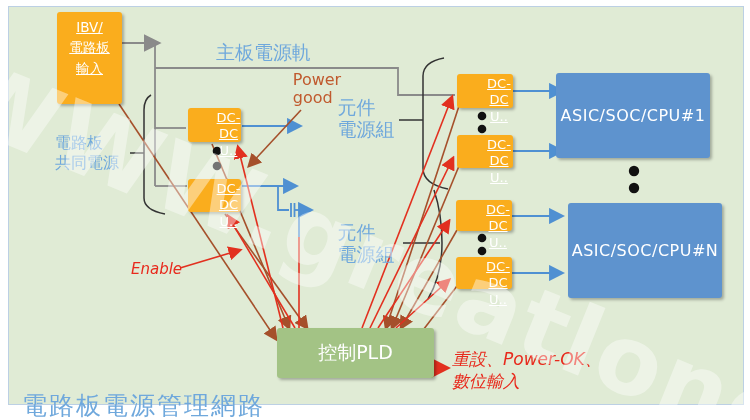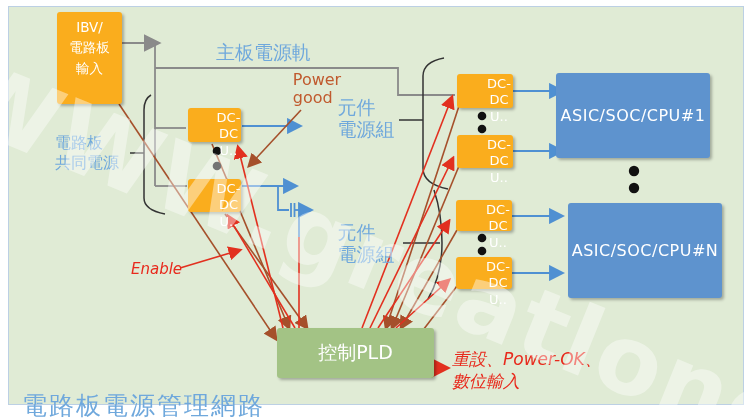--- a/index.html
+++ b/index.html
@@ -10,7 +10,7 @@
   svg.wires{position:absolute;left:0;top:0;z-index:5;}
   .box{position:absolute;z-index:10;color:#fff;text-align:center;
        border-radius:3px;box-shadow:2px 2px 3px rgba(0,0,0,0.28);box-sizing:border-box;}
-  .orange{background:#FAAD1D;}
+  .orange{background:#FAAD1D;text-decoration:underline;}
   .bluebox{background:#5E93CE;display:flex;align-items:center;justify-content:center;
            font-size:16px;letter-spacing:0.5px;}
   .pld{background:#A3C385;display:flex;align-items:center;justify-content:center;font-size:19px;}

